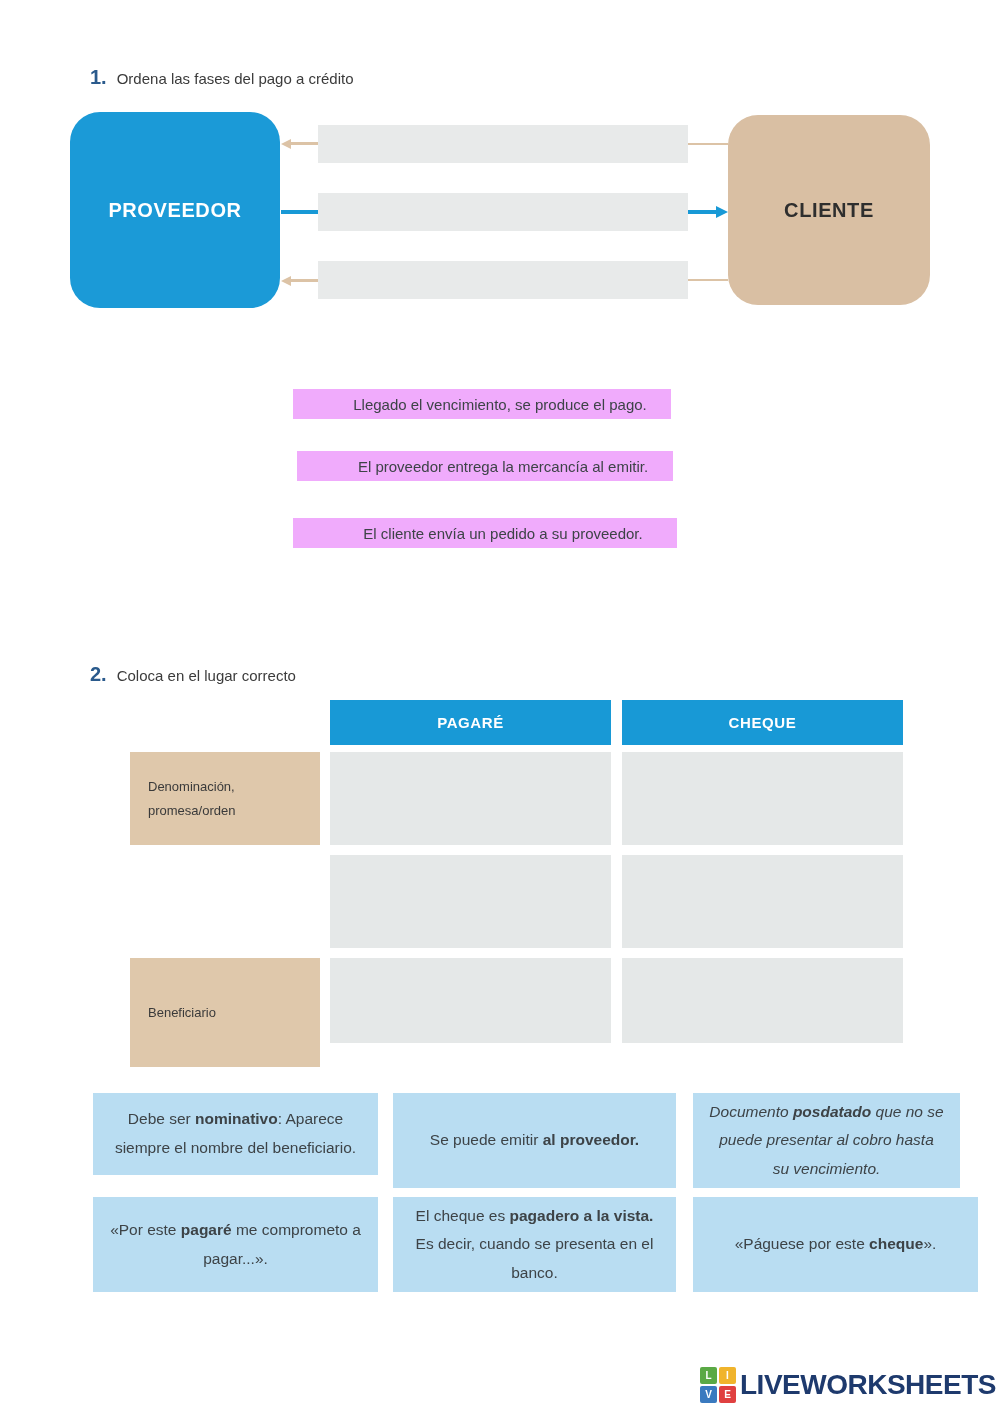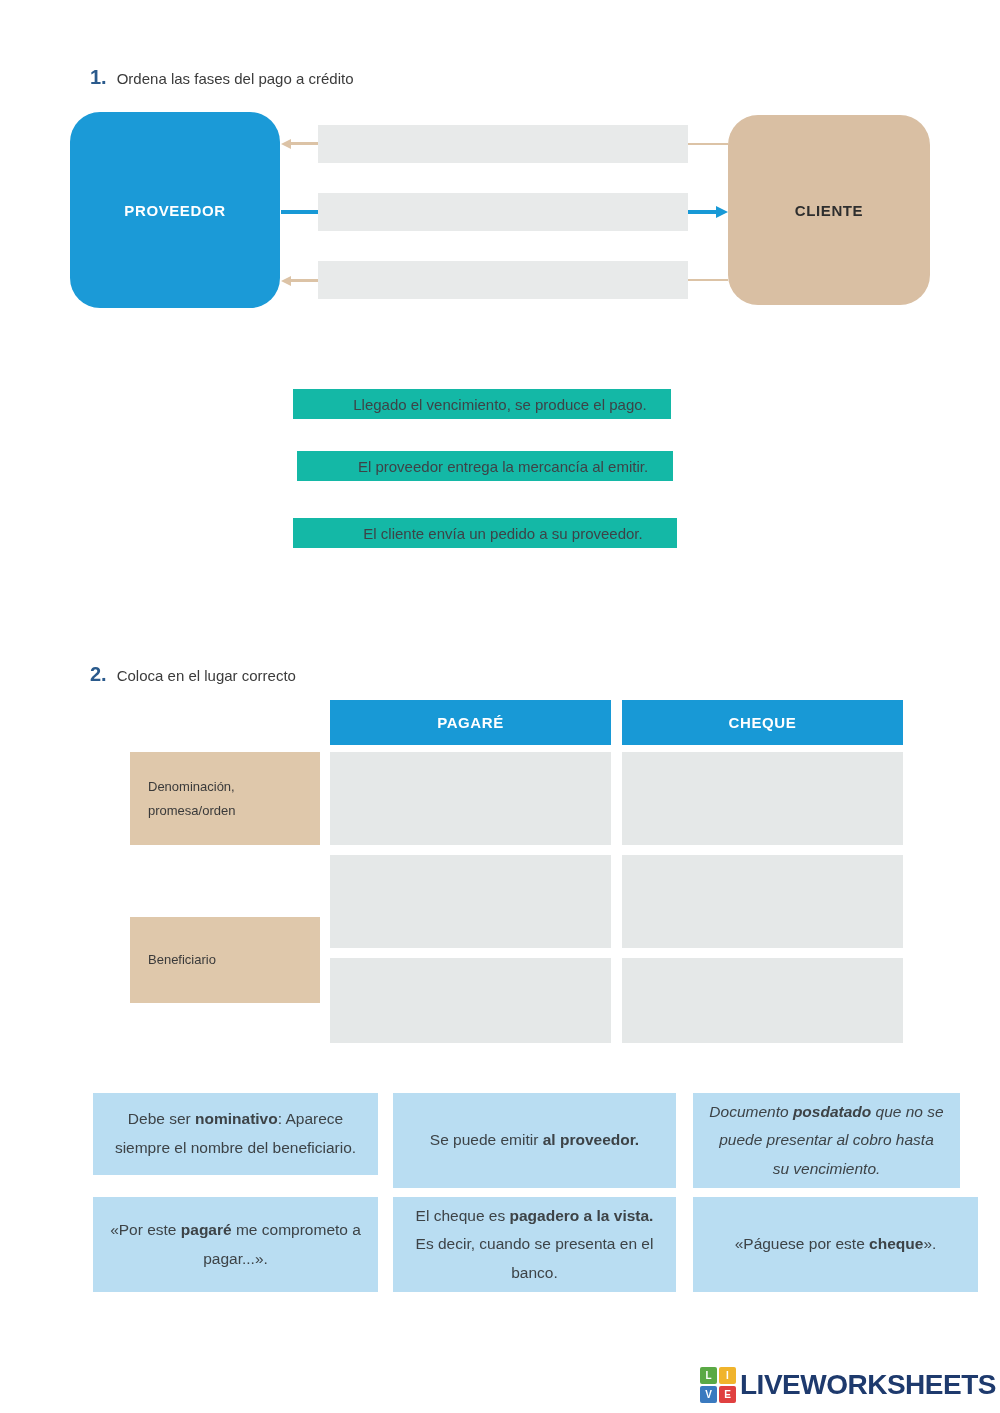--- a/index.html
+++ b/index.html
@@ -15,7 +15,7 @@
 
   
   .dbox { position:absolute; border-radius:30px; display:flex; align-items:center; justify-content:center;
-          font-weight:700; font-size:15px; letter-spacing:0.6px; }
+          font-weight:700; font-size:20px; letter-spacing:0.6px; }
   .dbox.blue { background:#1b9ad7; color:#ffffff; }
   .dbox.tan  { background:#d9bfa3; color:#2e2e2e; }
 

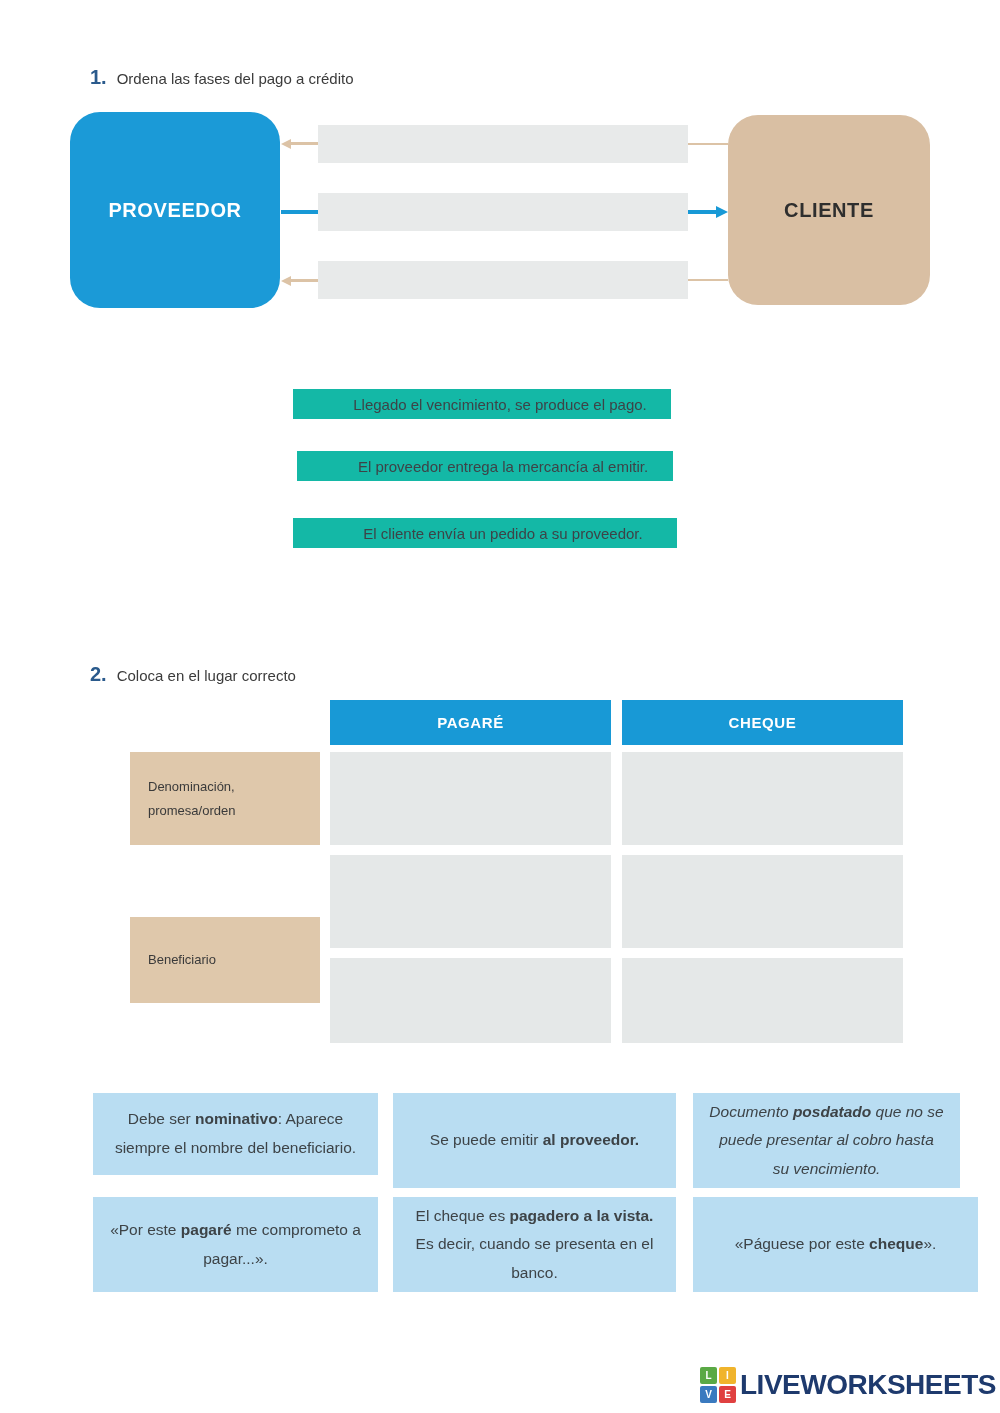--- a/index.html
+++ b/index.html
@@ -32,7 +32,7 @@
   .tri-right { border-top:6px solid transparent; border-bottom:6px solid transparent; border-left:12px solid #1899d6; }
 
   
-  .chip { position:absolute; background:#14b8a6; color:#3d4347; font-size:15px;
+  .chip { position:absolute; background:#f0abfc; color:#3d4347; font-size:15px;
           display:flex; align-items:center; justify-content:center; text-align:center; cursor:grab;padding-left:36px; }
 
   

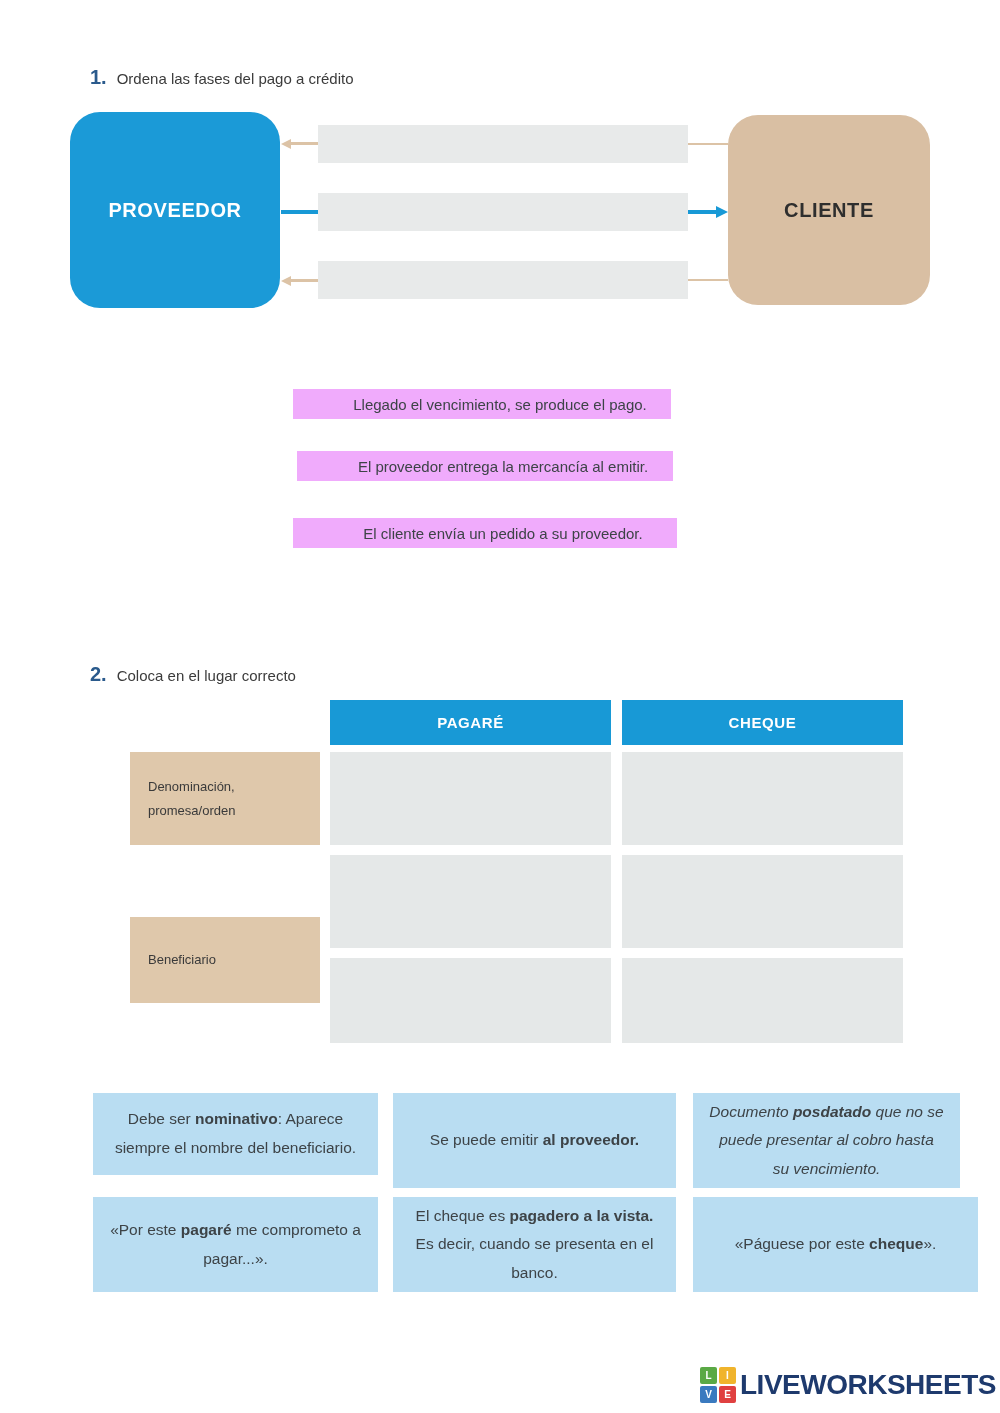--- a/index.html
+++ b/index.html
@@ -109,7 +109,7 @@
   <div class="cell" style="left:330px; top:855px; width:281px; height:93px;"></div>
   <div class="cell" style="left:622px; top:855px; width:281px; height:93px;"></div>
 
-  <div class="rowlabel" style="top:917px; height:86px;">Beneficiario</div>
+  <div class="rowlabel" style="top:958px; height:109px;">Beneficiario</div>
   <div class="cell" style="left:330px; top:958px; width:281px; height:85px;"></div>
   <div class="cell" style="left:622px; top:958px; width:281px; height:85px;"></div>
 

